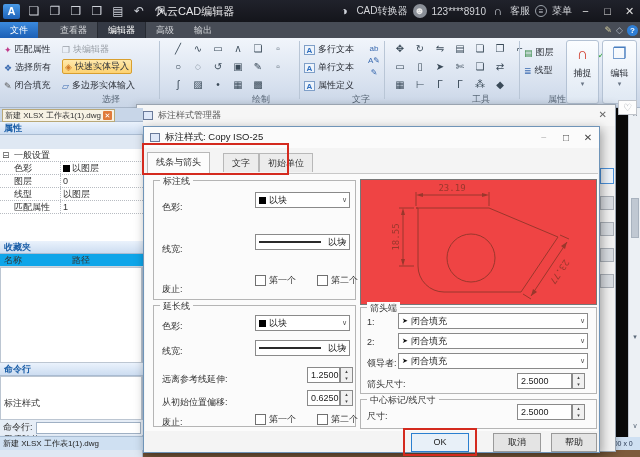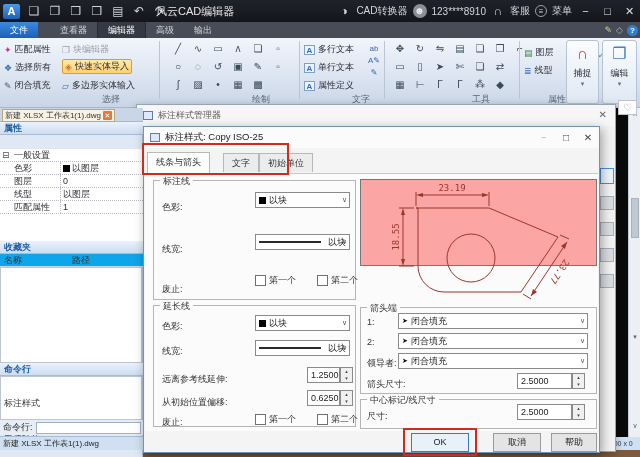--- a/index.html
+++ b/index.html
@@ -121,7 +121,7 @@
   .spin { position:absolute; width:13px; height:16px; border:1px solid #8a8a8a; background:#f0f0f0; font-size:5px; line-height:7px; text-align:center; color:#444; }
   .cb { position:absolute; display:flex; align-items:center; gap:3px; font-size:9px; color:#333; }
   .cbx { width:11px; height:11px; background:#fff; border:1px solid #707070; display:inline-block; }
-  .preview { position:absolute; left:215px; top:5px; width:237px; height:87px; background:#fca5a5; border:1px solid #777; }
+  .preview { position:absolute; left:215px; top:5px; width:237px; height:126px; background:#ef4444; border:1px solid #777; }
   .dfoot { position:absolute; left:0; top:306px; width:455px; height:20px; }
   .dbtn { position:absolute; height:19px; background:#e4e4e4; border:1px solid #9a9a9a; text-align:center; line-height:17px; font-size:9px; color:#222; }
   .dbtn.ok { border:1px solid #2a7fd0; background:#e8f0f8; }

